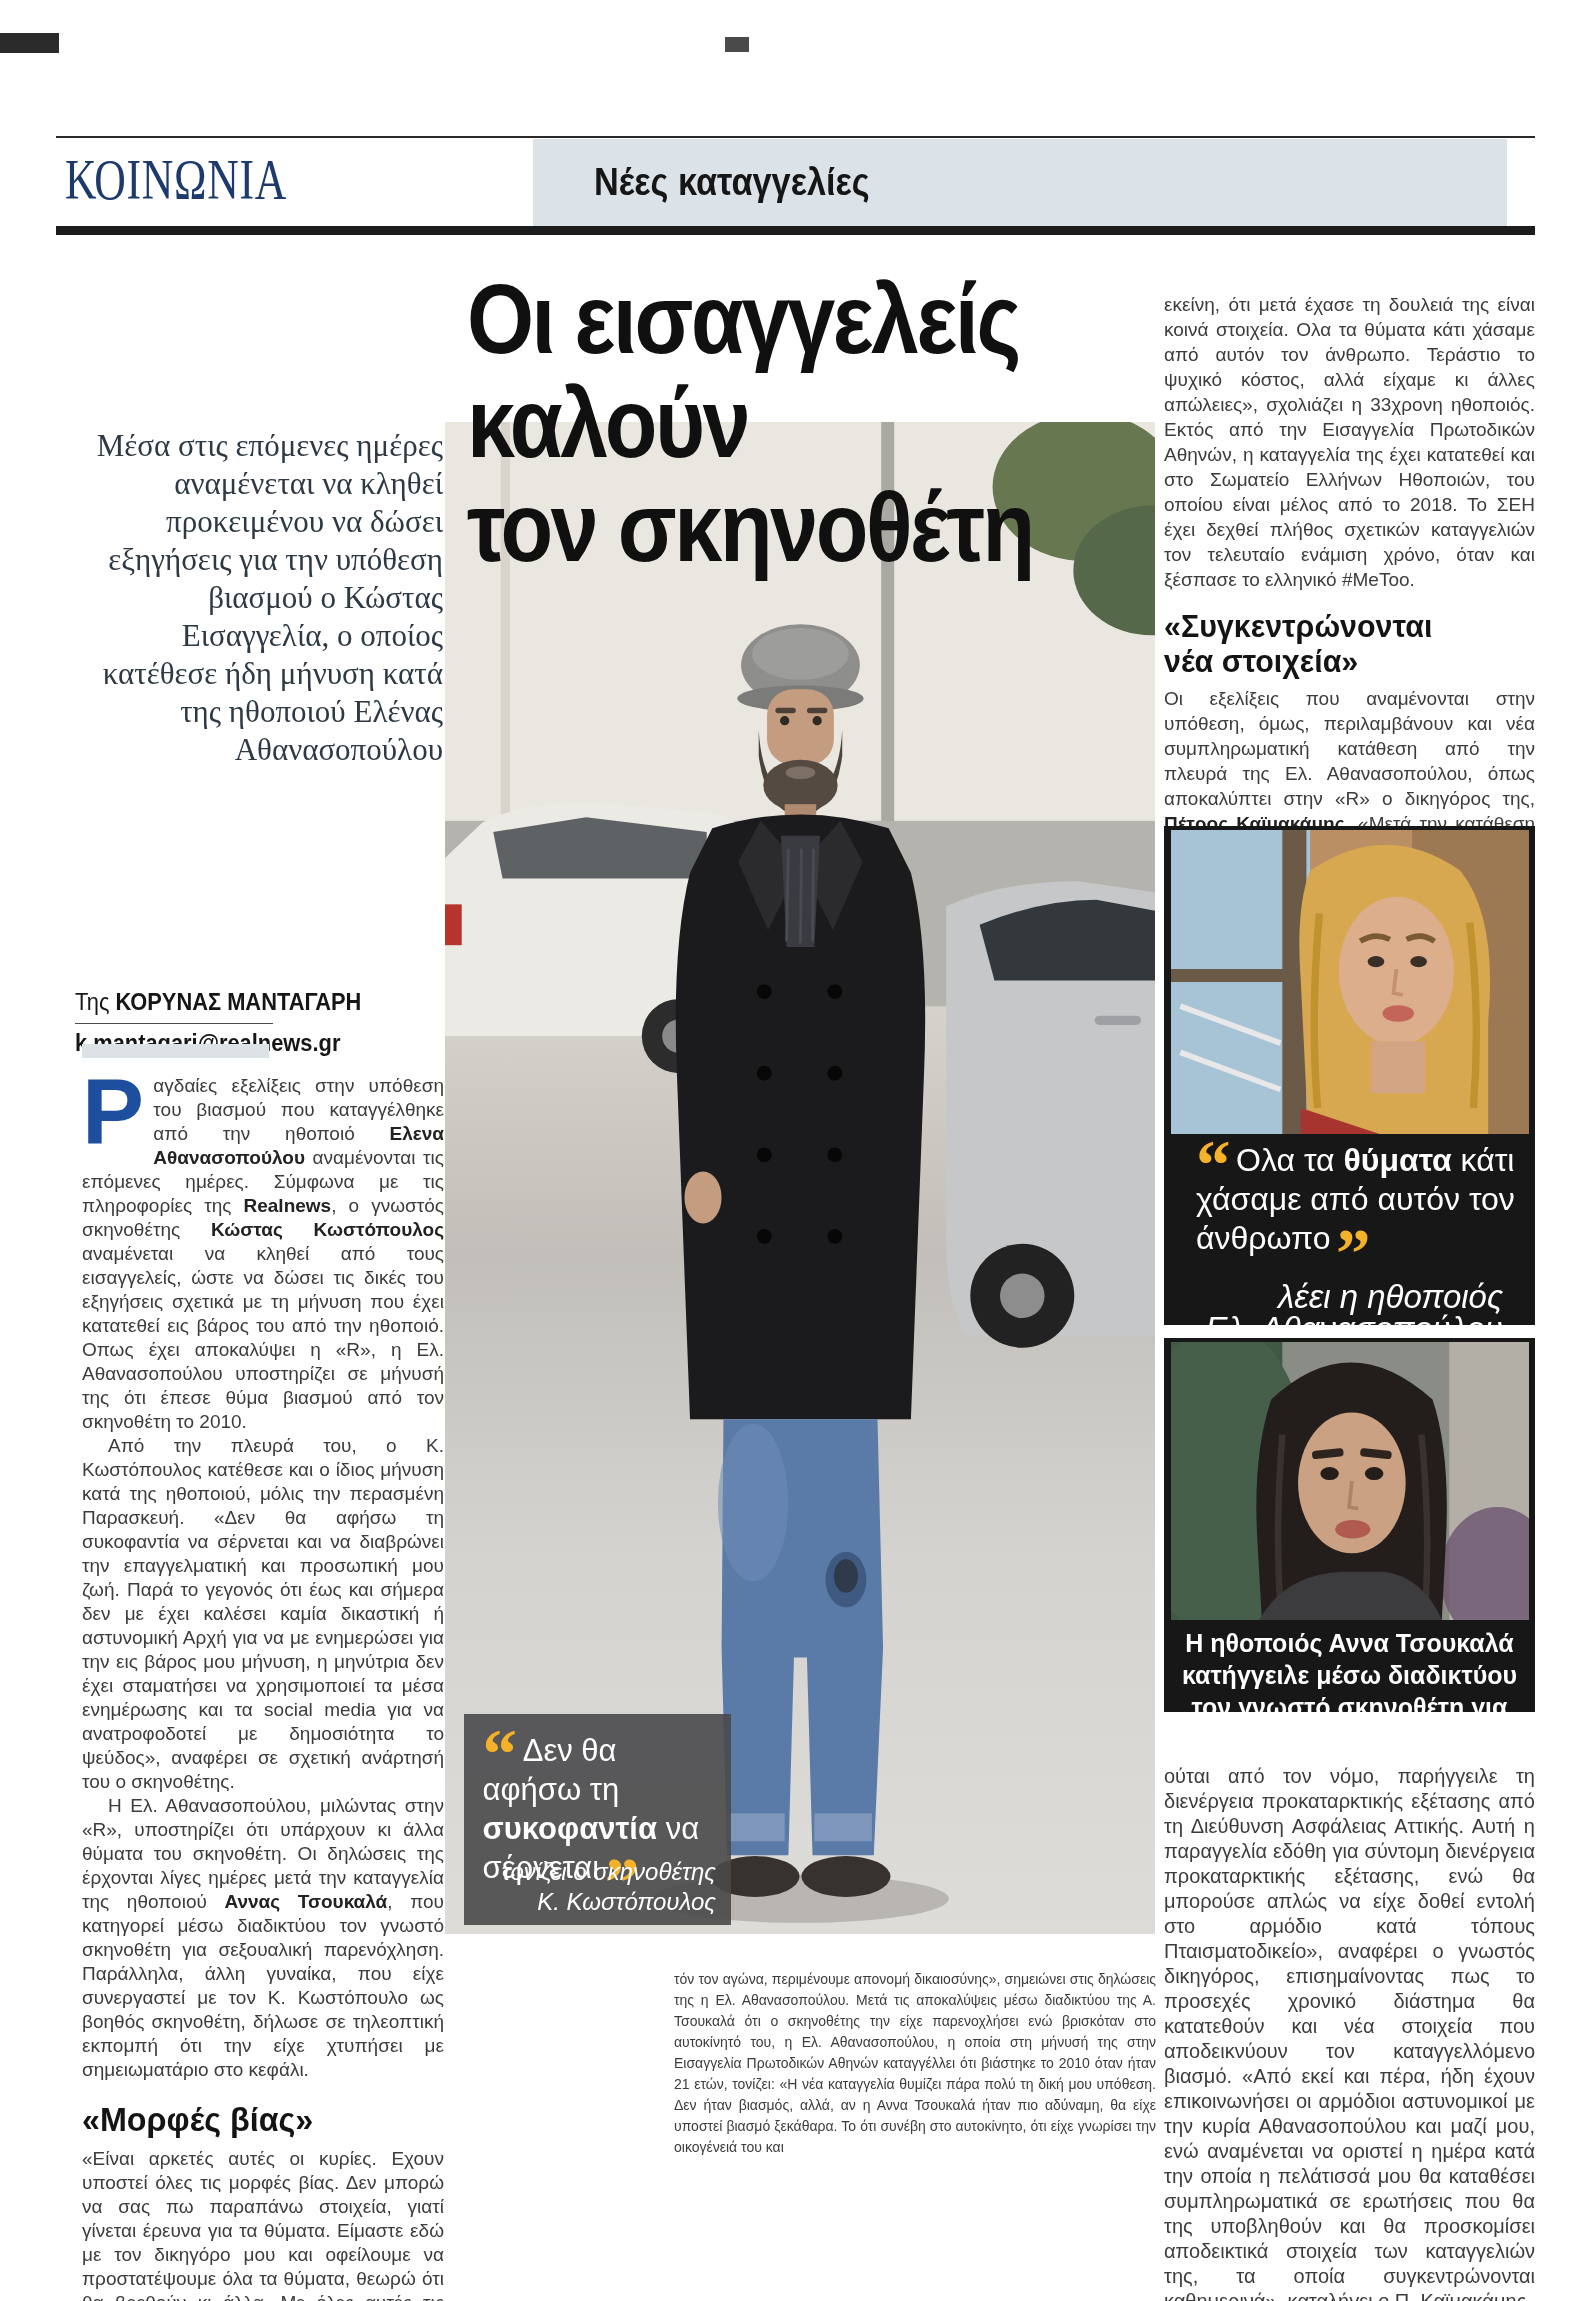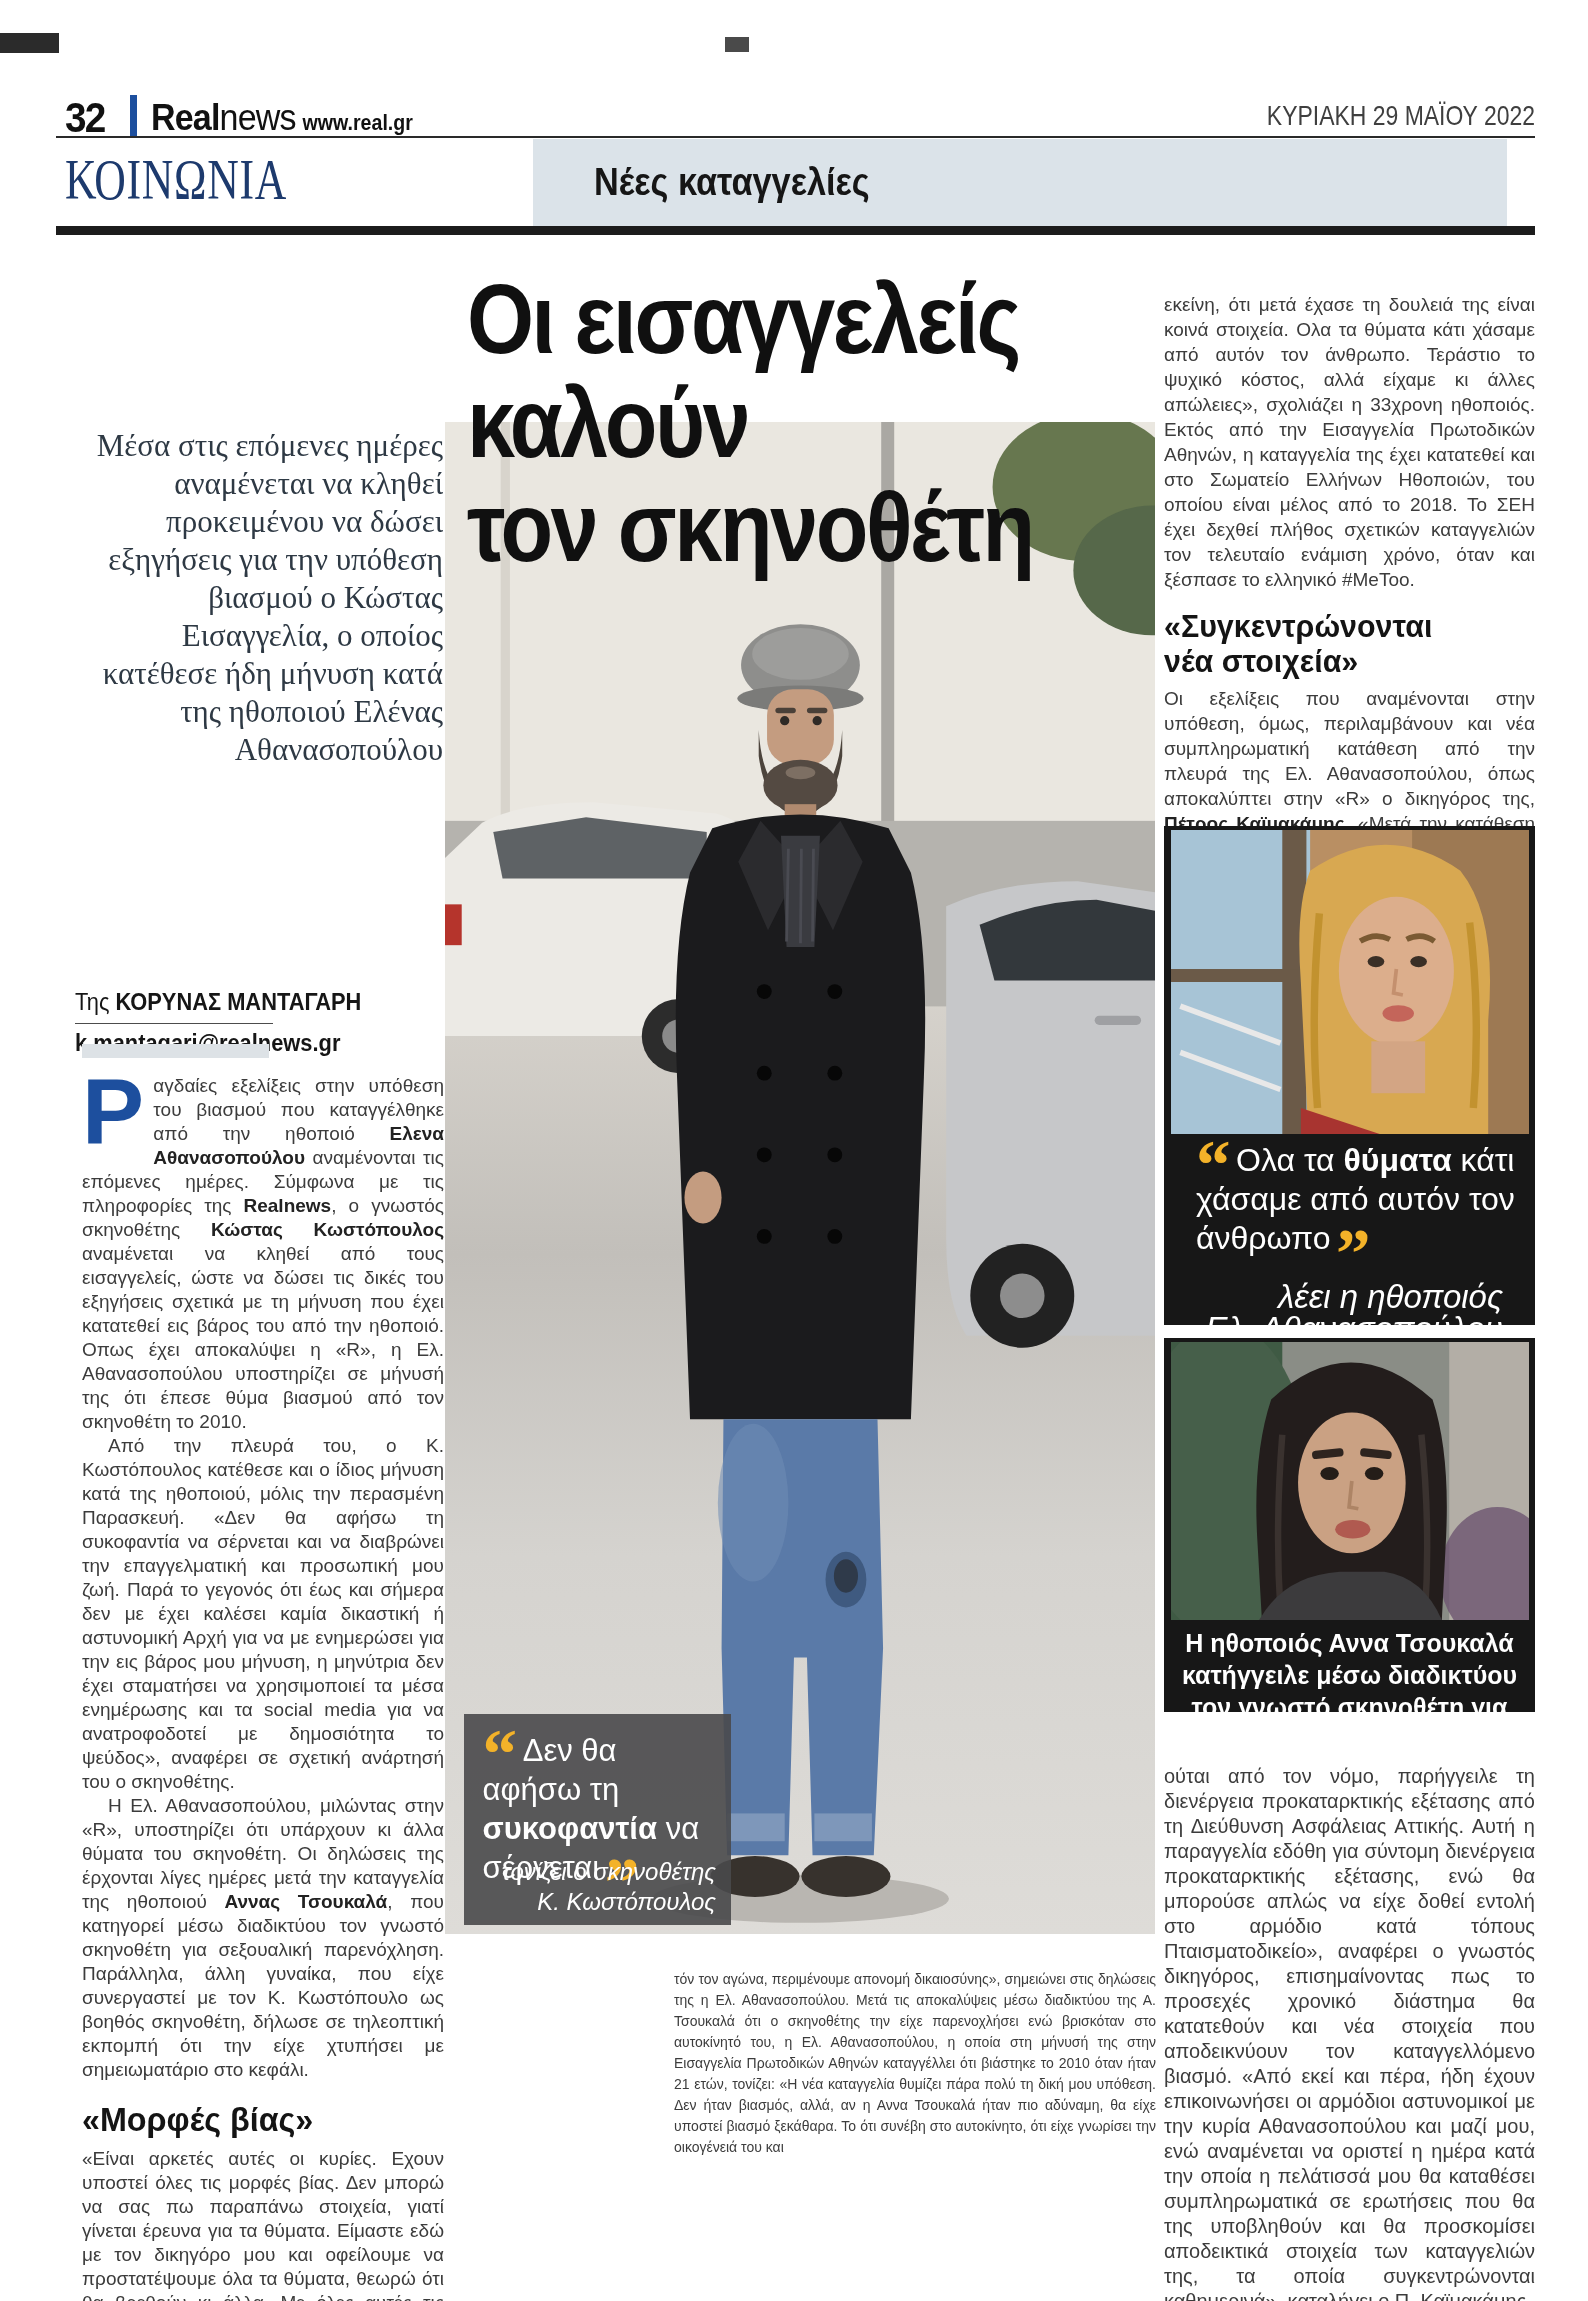--- a/index.html
+++ b/index.html
@@ -79,12 +79,6 @@
   <div class="mark1"></div>
   <div class="mark2"></div>
 
-  <div class="hdr-row">
-    <div class="pageno">32</div>
-    <div class="hdr-bar"></div>
-    <div class="brand"><span class="b1">Real</span><span class="b2">news</span><span class="site">www.real.gr</span></div>
-    <div class="hdr-date">ΚΥΡΙΑΚΗ 29 ΜΑΪΟΥ 2022</div>
-  </div>
   <div class="hdr-rule"></div>
 
   <div class="kicker-bar"></div>

